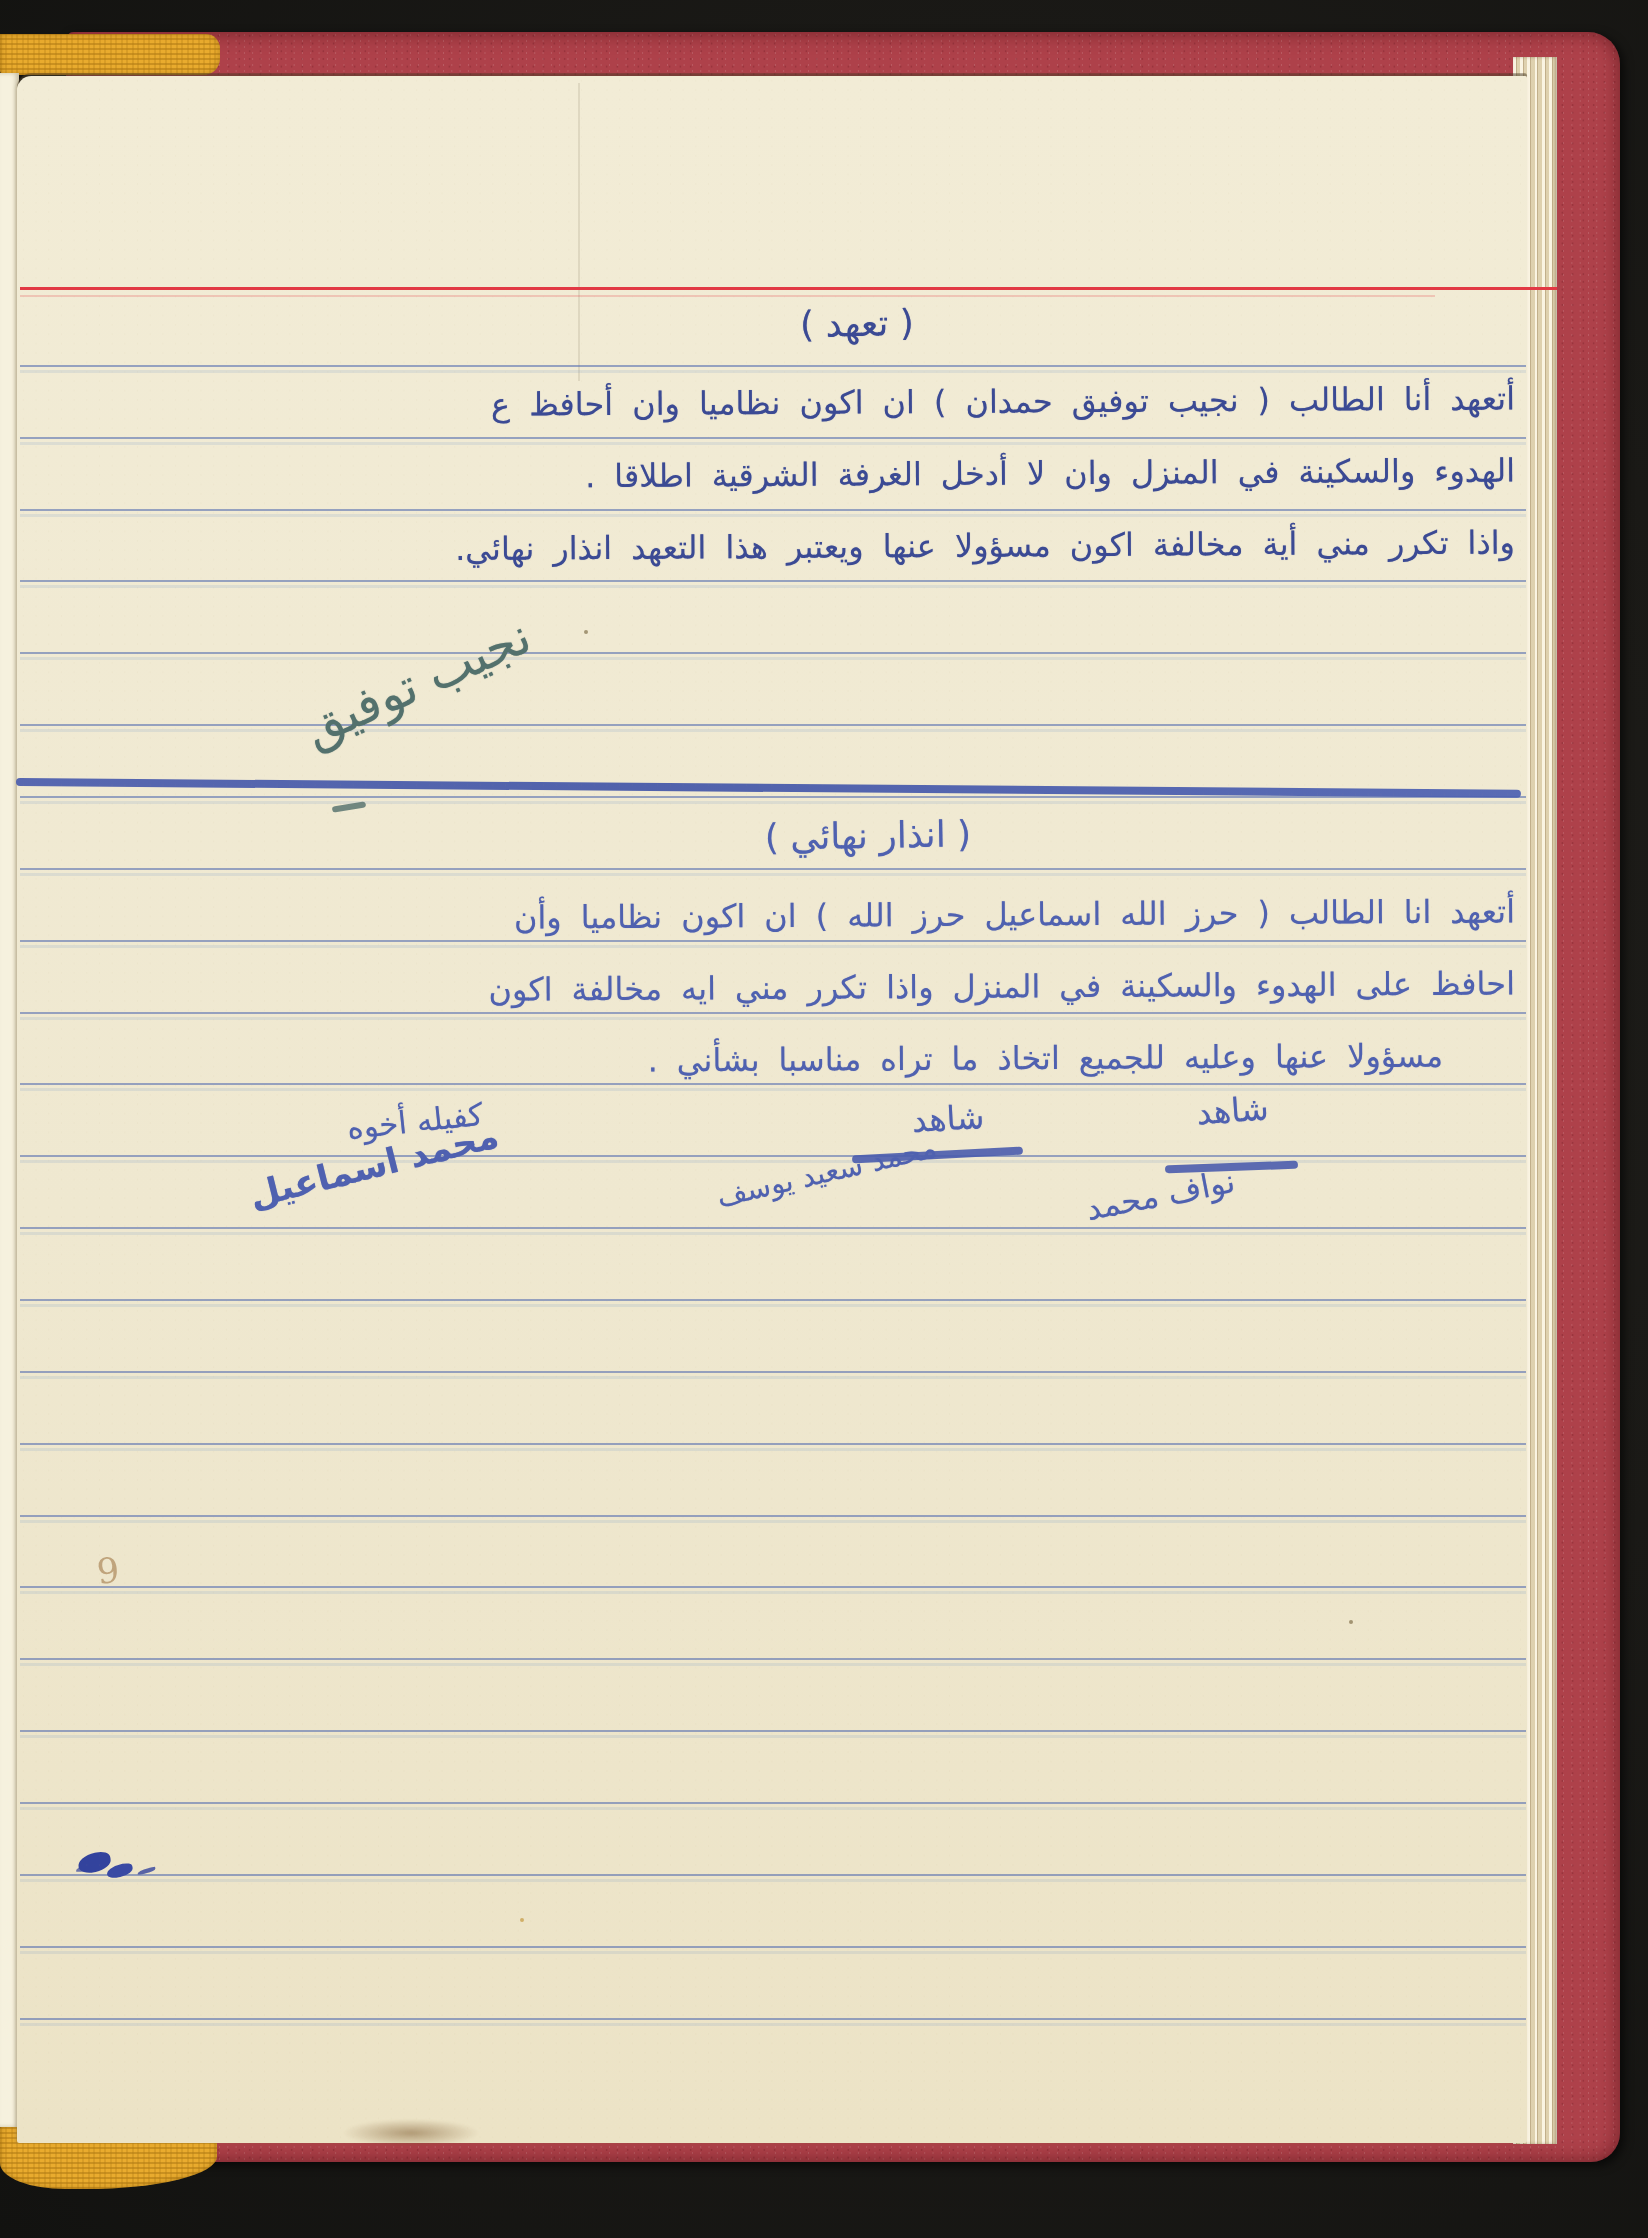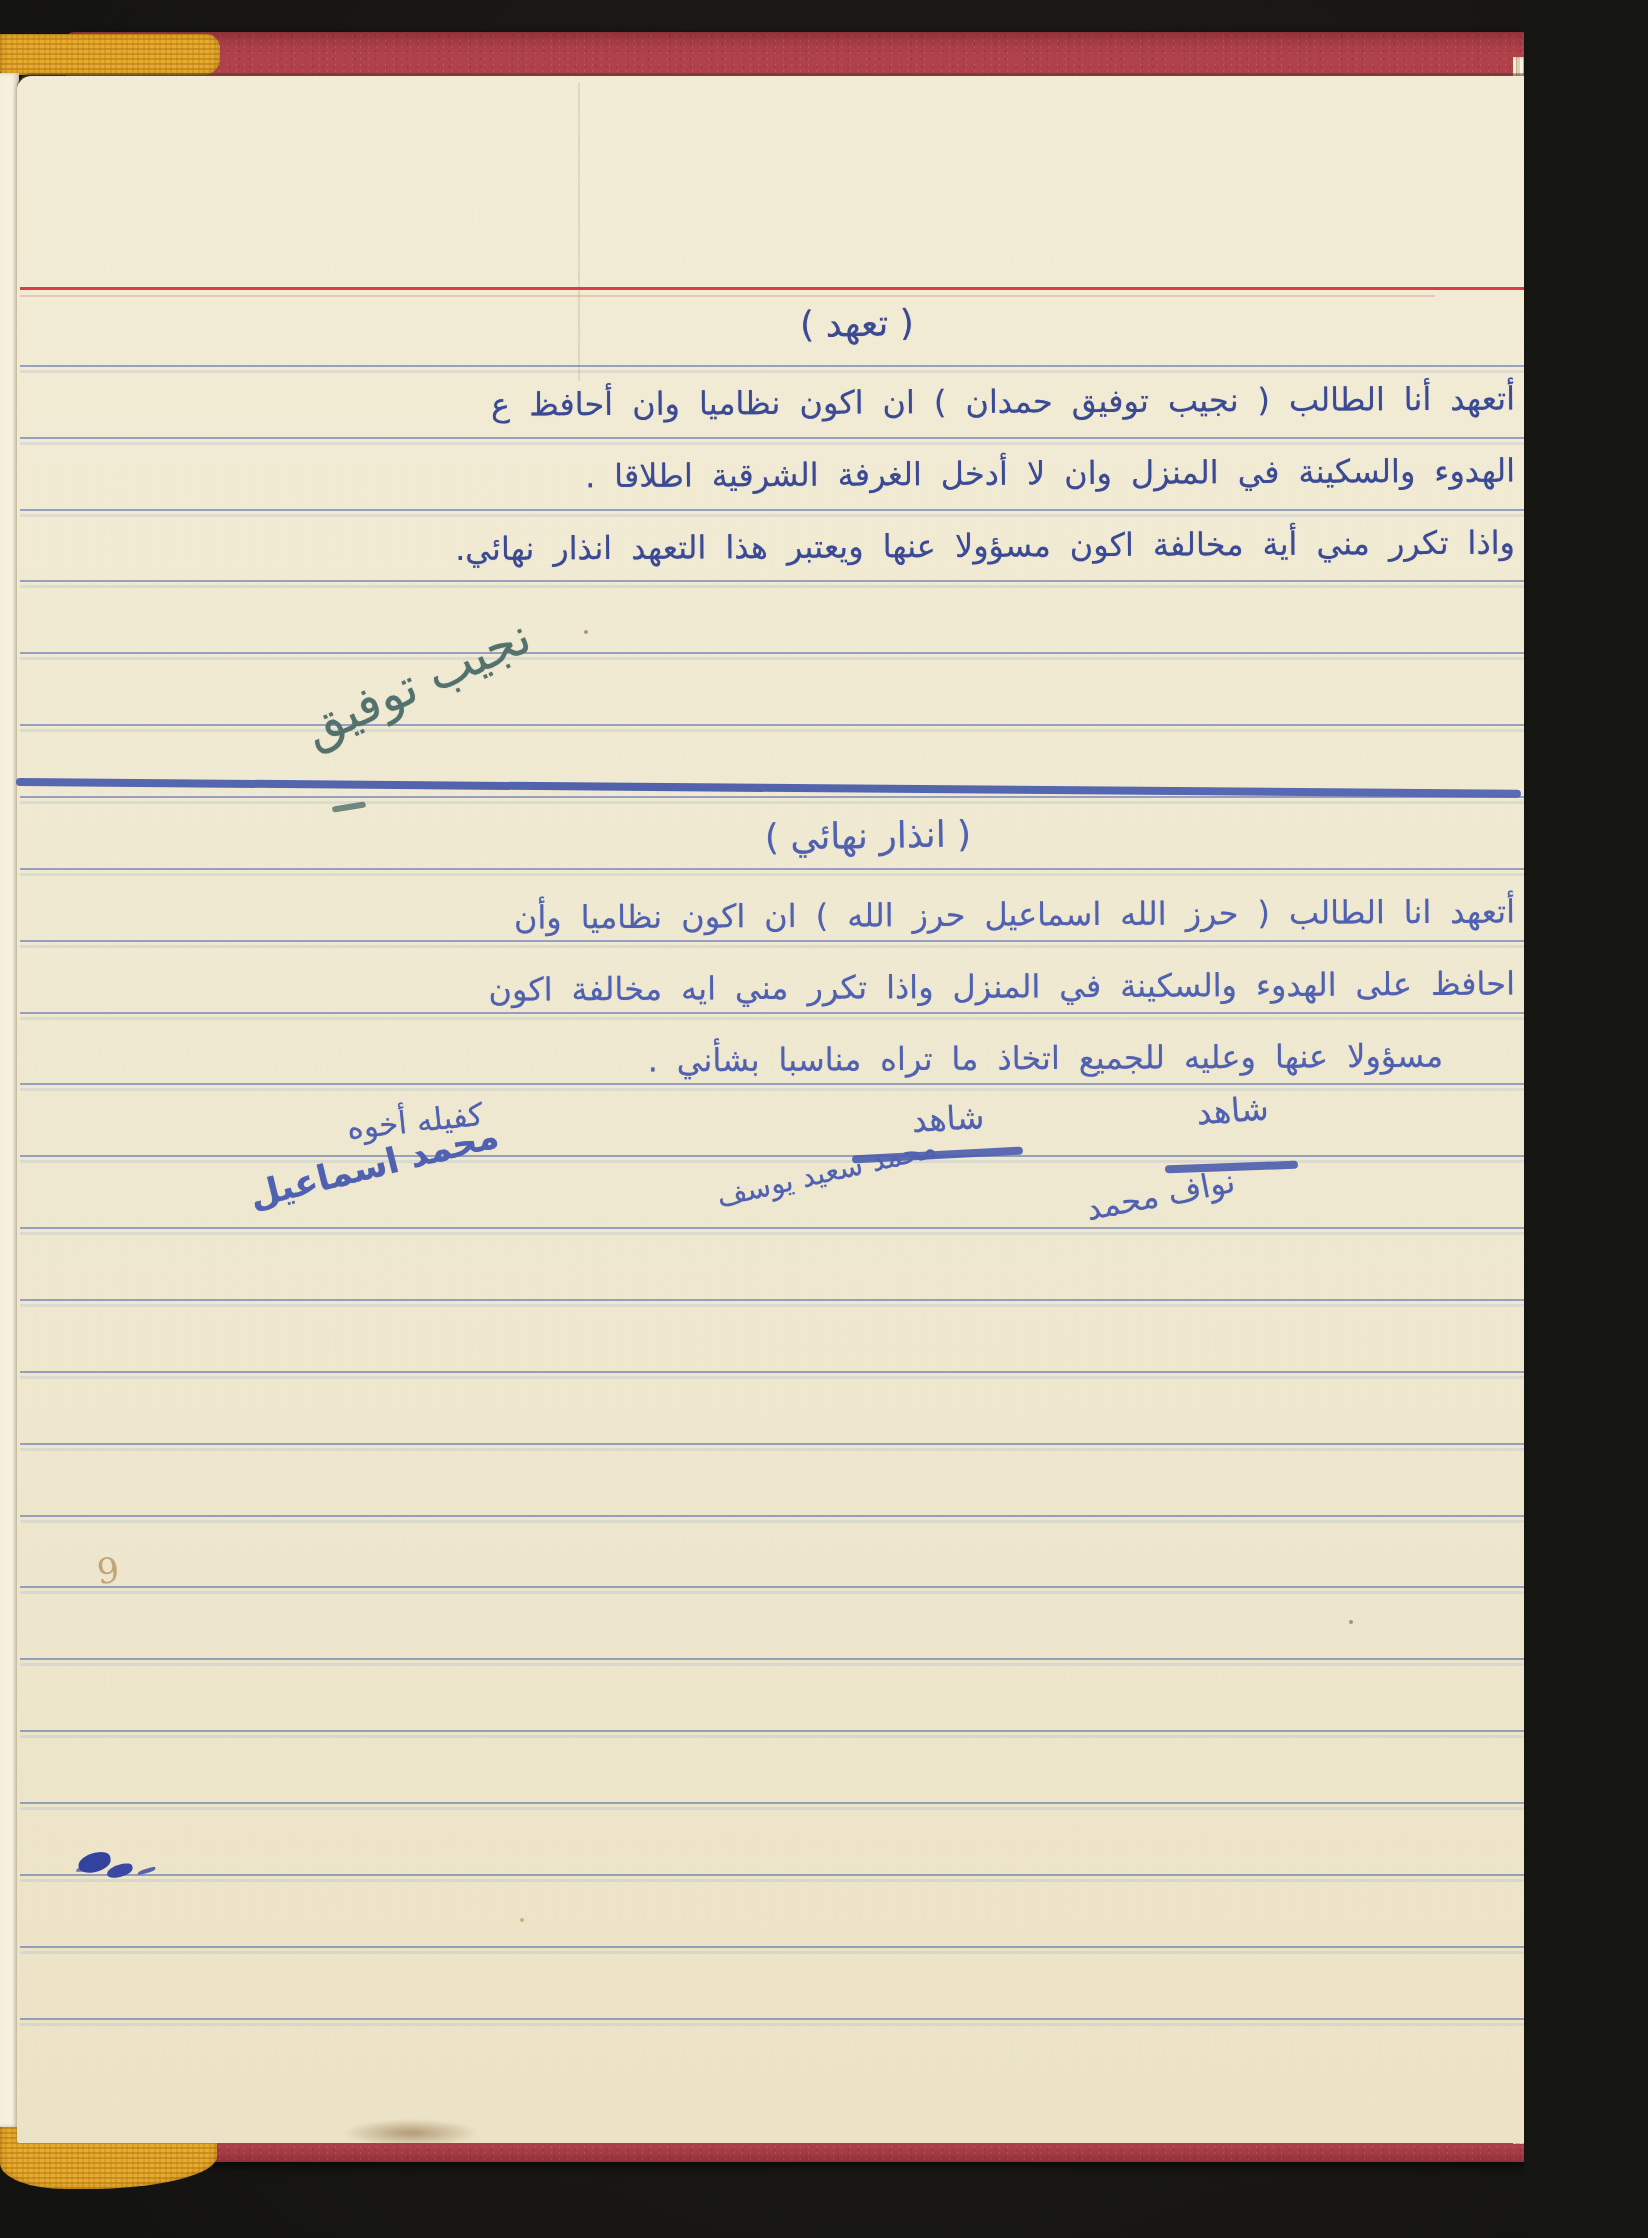--- a/index.html
+++ b/index.html
@@ -3,9 +3,9 @@
 <meta charset="utf-8">
 <style>
   html,body{margin:0;padding:0;background:#151512;}
-  #stage{position:relative;width:1504px;height:2239px;overflow:hidden;
+  #stage{position:relative;width:1648px;height:2239px;overflow:hidden;
          background:radial-gradient(ellipse at 60% 45%, #23221e 0%, #1a1916 55%, #121210 100%);
-         font-family:"DejaVu Sans", sans-serif;padding-left:20px;}
+         font-family:"DejaVu Sans", sans-serif;}
   .abs{position:absolute;}
 
   

